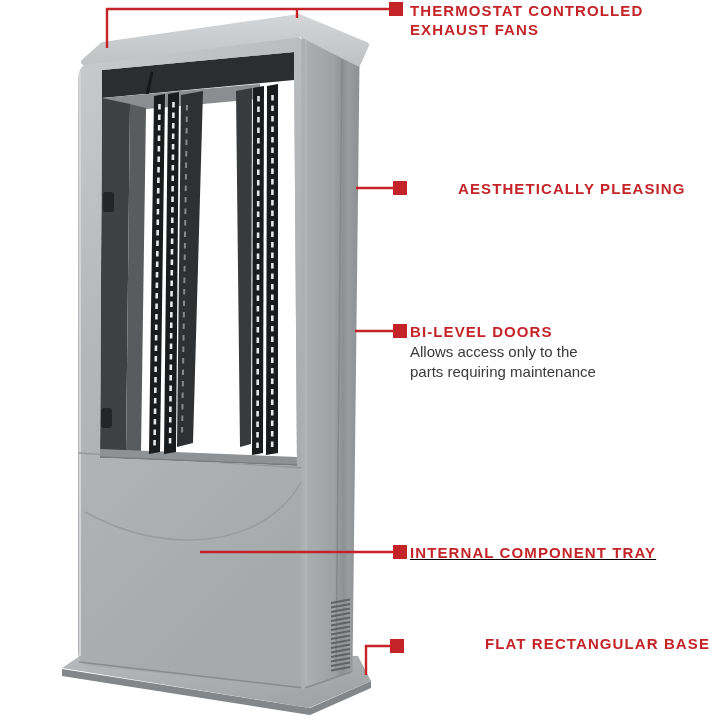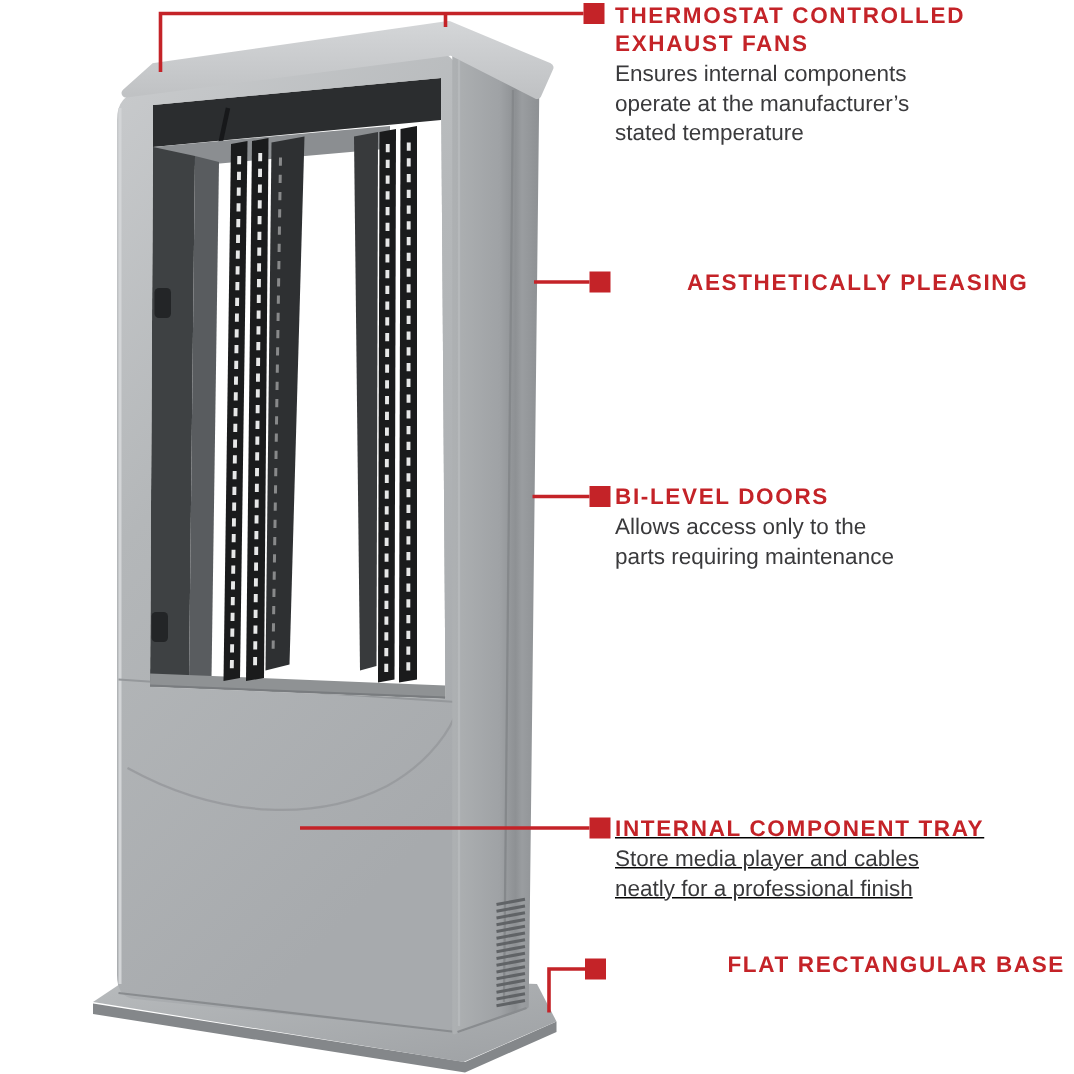--- a/index.html
+++ b/index.html
@@ -152,9 +152,6 @@
   <div class="callout c1">
     <div class="callout-title">THERMOSTAT CONTROLLED
 EXHAUST FANS</div>
-    <div class="callout-desc">Ensures internal components
-operate at the manufacturer’s
-stated temperature</div>
   </div>
 
   <div class="callout c2">

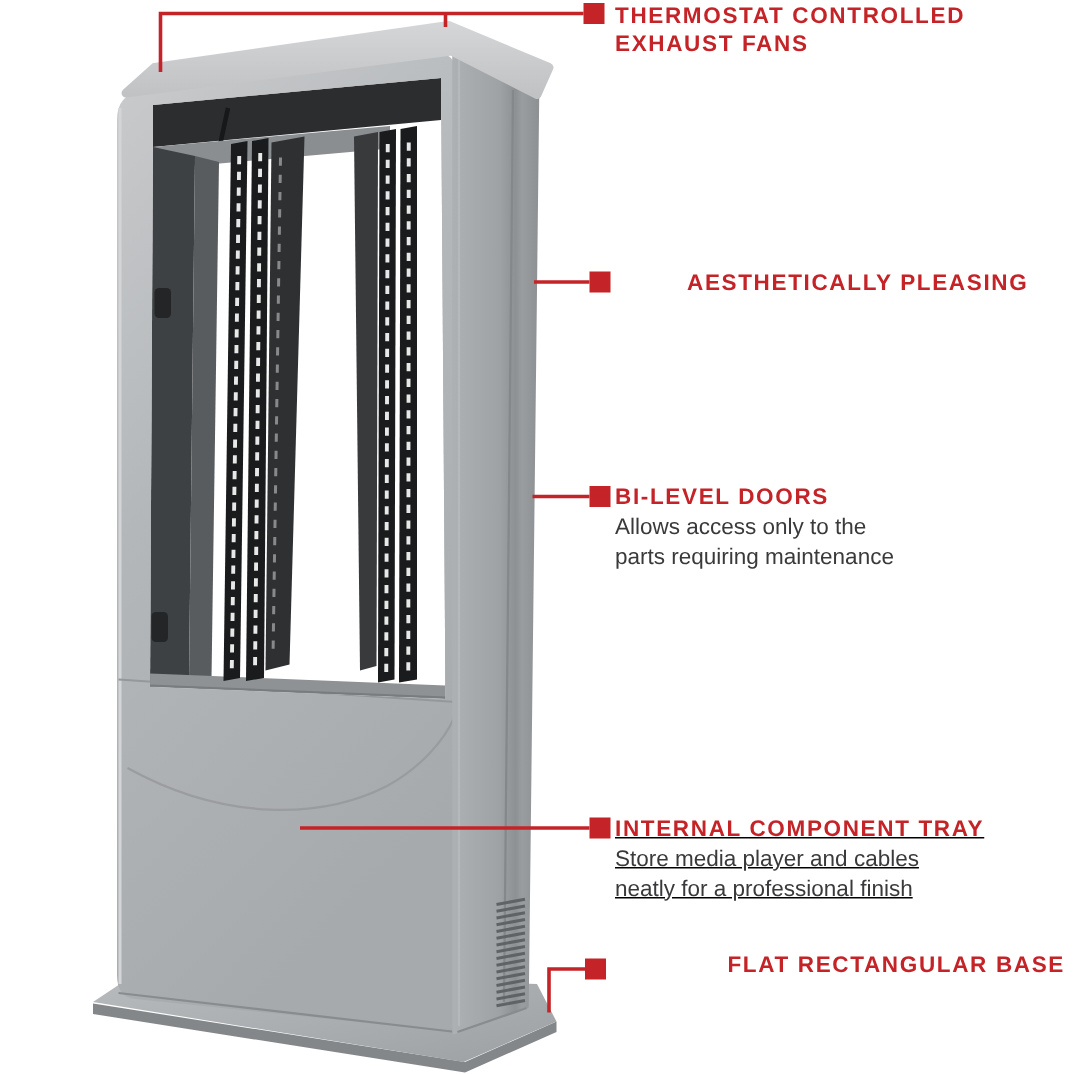--- a/index.html
+++ b/index.html
@@ -166,8 +166,6 @@
 
   <div class="callout c4">
     <div class="callout-title">INTERNAL COMPONENT TRAY</div>
-    <div class="callout-desc">Store media player and cables
-neatly for a professional finish</div>
   </div>
 
   <div class="callout c5">

